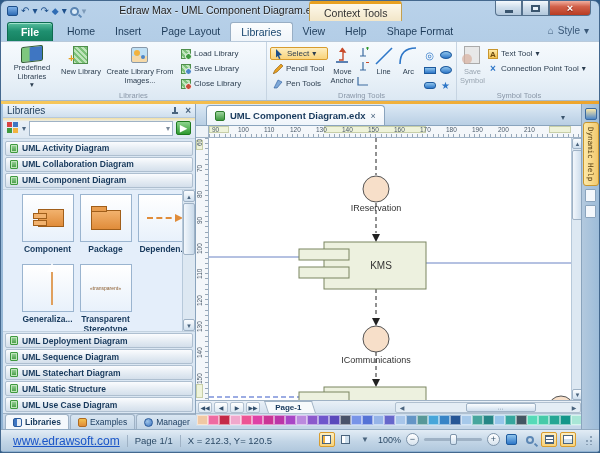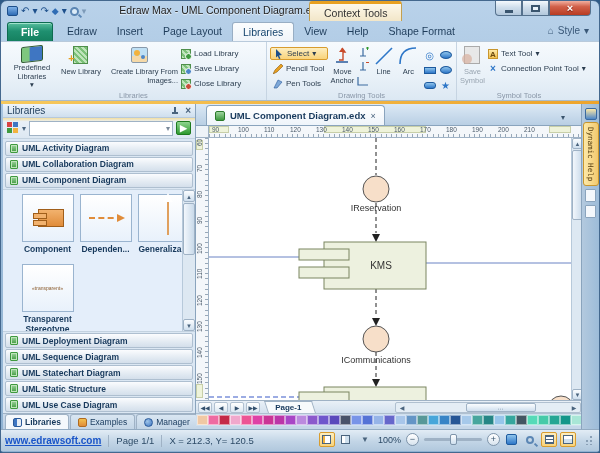--- a/index.html
+++ b/index.html
@@ -221,7 +221,7 @@
 
       <div class="rtab file">File</div>
 
-      <div class="rtab">Edraw</div>
+      <div class="rtab">Home</div>
 
       <div class="rtab">Insert</div>
 

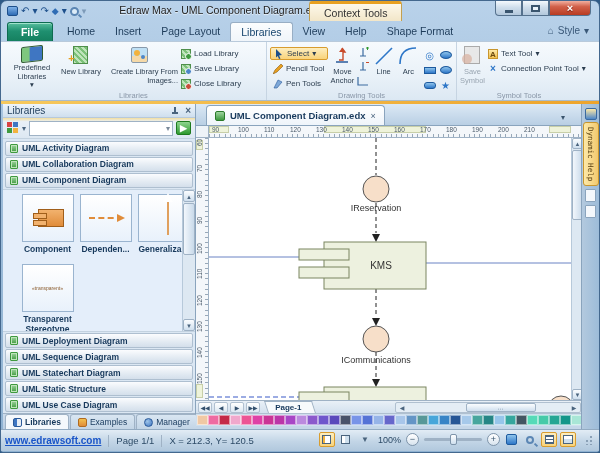--- a/index.html
+++ b/index.html
@@ -256,7 +256,7 @@
           </span>
         <span>New Library</span>
       </div>
-      <div class="bigbtn" style="width:76px;text-align:right;">
+      <div class="bigbtn" style="width:76px;">
         <span class="bico">
             <i class="img-ico"></i>
           </span>

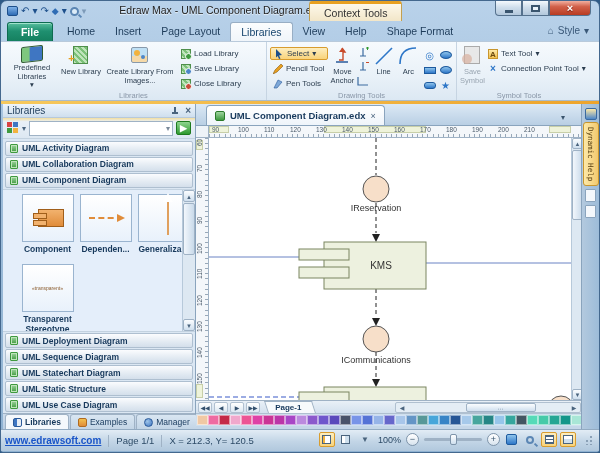--- a/index.html
+++ b/index.html
@@ -423,6 +423,12 @@
               <span class="comp-mini"></span>
             </div>
           <div class="slabel">Component</div>
+        </div>
+        <div class="scell">
+          <div class="sbox">
+              <span class="pkg-mini"></span>
+            </div>
+          <div class="slabel">Package</div>
         </div>
         <div class="scell">
           <div class="sbox">

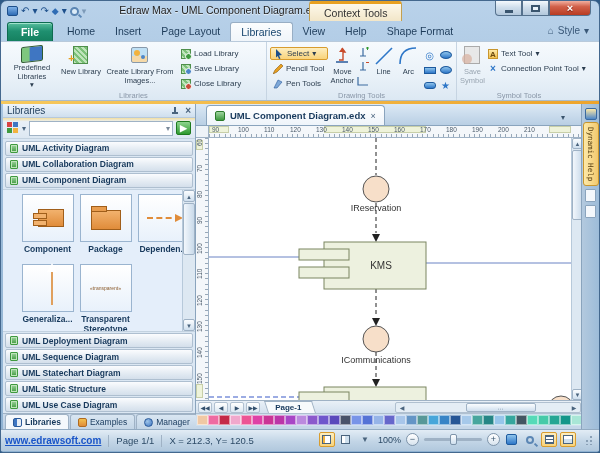--- a/index.html
+++ b/index.html
@@ -163,7 +163,7 @@
   
   .statusbar { position:absolute; left:0; top:428px; width:100%; height:22px; background:linear-gradient(#e2ecf5,#c2d5e6 55%,#b1c8dd); border-top:1px solid #93abc2; display:flex; align-items:center; font-size:9.5px; color:#2c4a66; }
   .statusbar .sep { width:1px; height:12px; background:#9fb2c5; margin:0 7px; }
-  .link { color:#1a55c8; text-decoration:underline; margin-left:4px; font-weight:bold; font-size:10px; }
+  .link { color:#1a55c8; text-decoration:underline; margin-left:12px; font-weight:normal; font-size:12px; }
   .sb-right { position:absolute; right:6px; top:2px; display:flex; align-items:center; gap:3px; }
   .vbtn { width:16px; height:15px; border:1px solid transparent; border-radius:2px; display:flex; align-items:center; justify-content:center; }
   .vbtn.on { background:linear-gradient(#fdeec0,#f9d37a); border-color:#d89c2e; }

